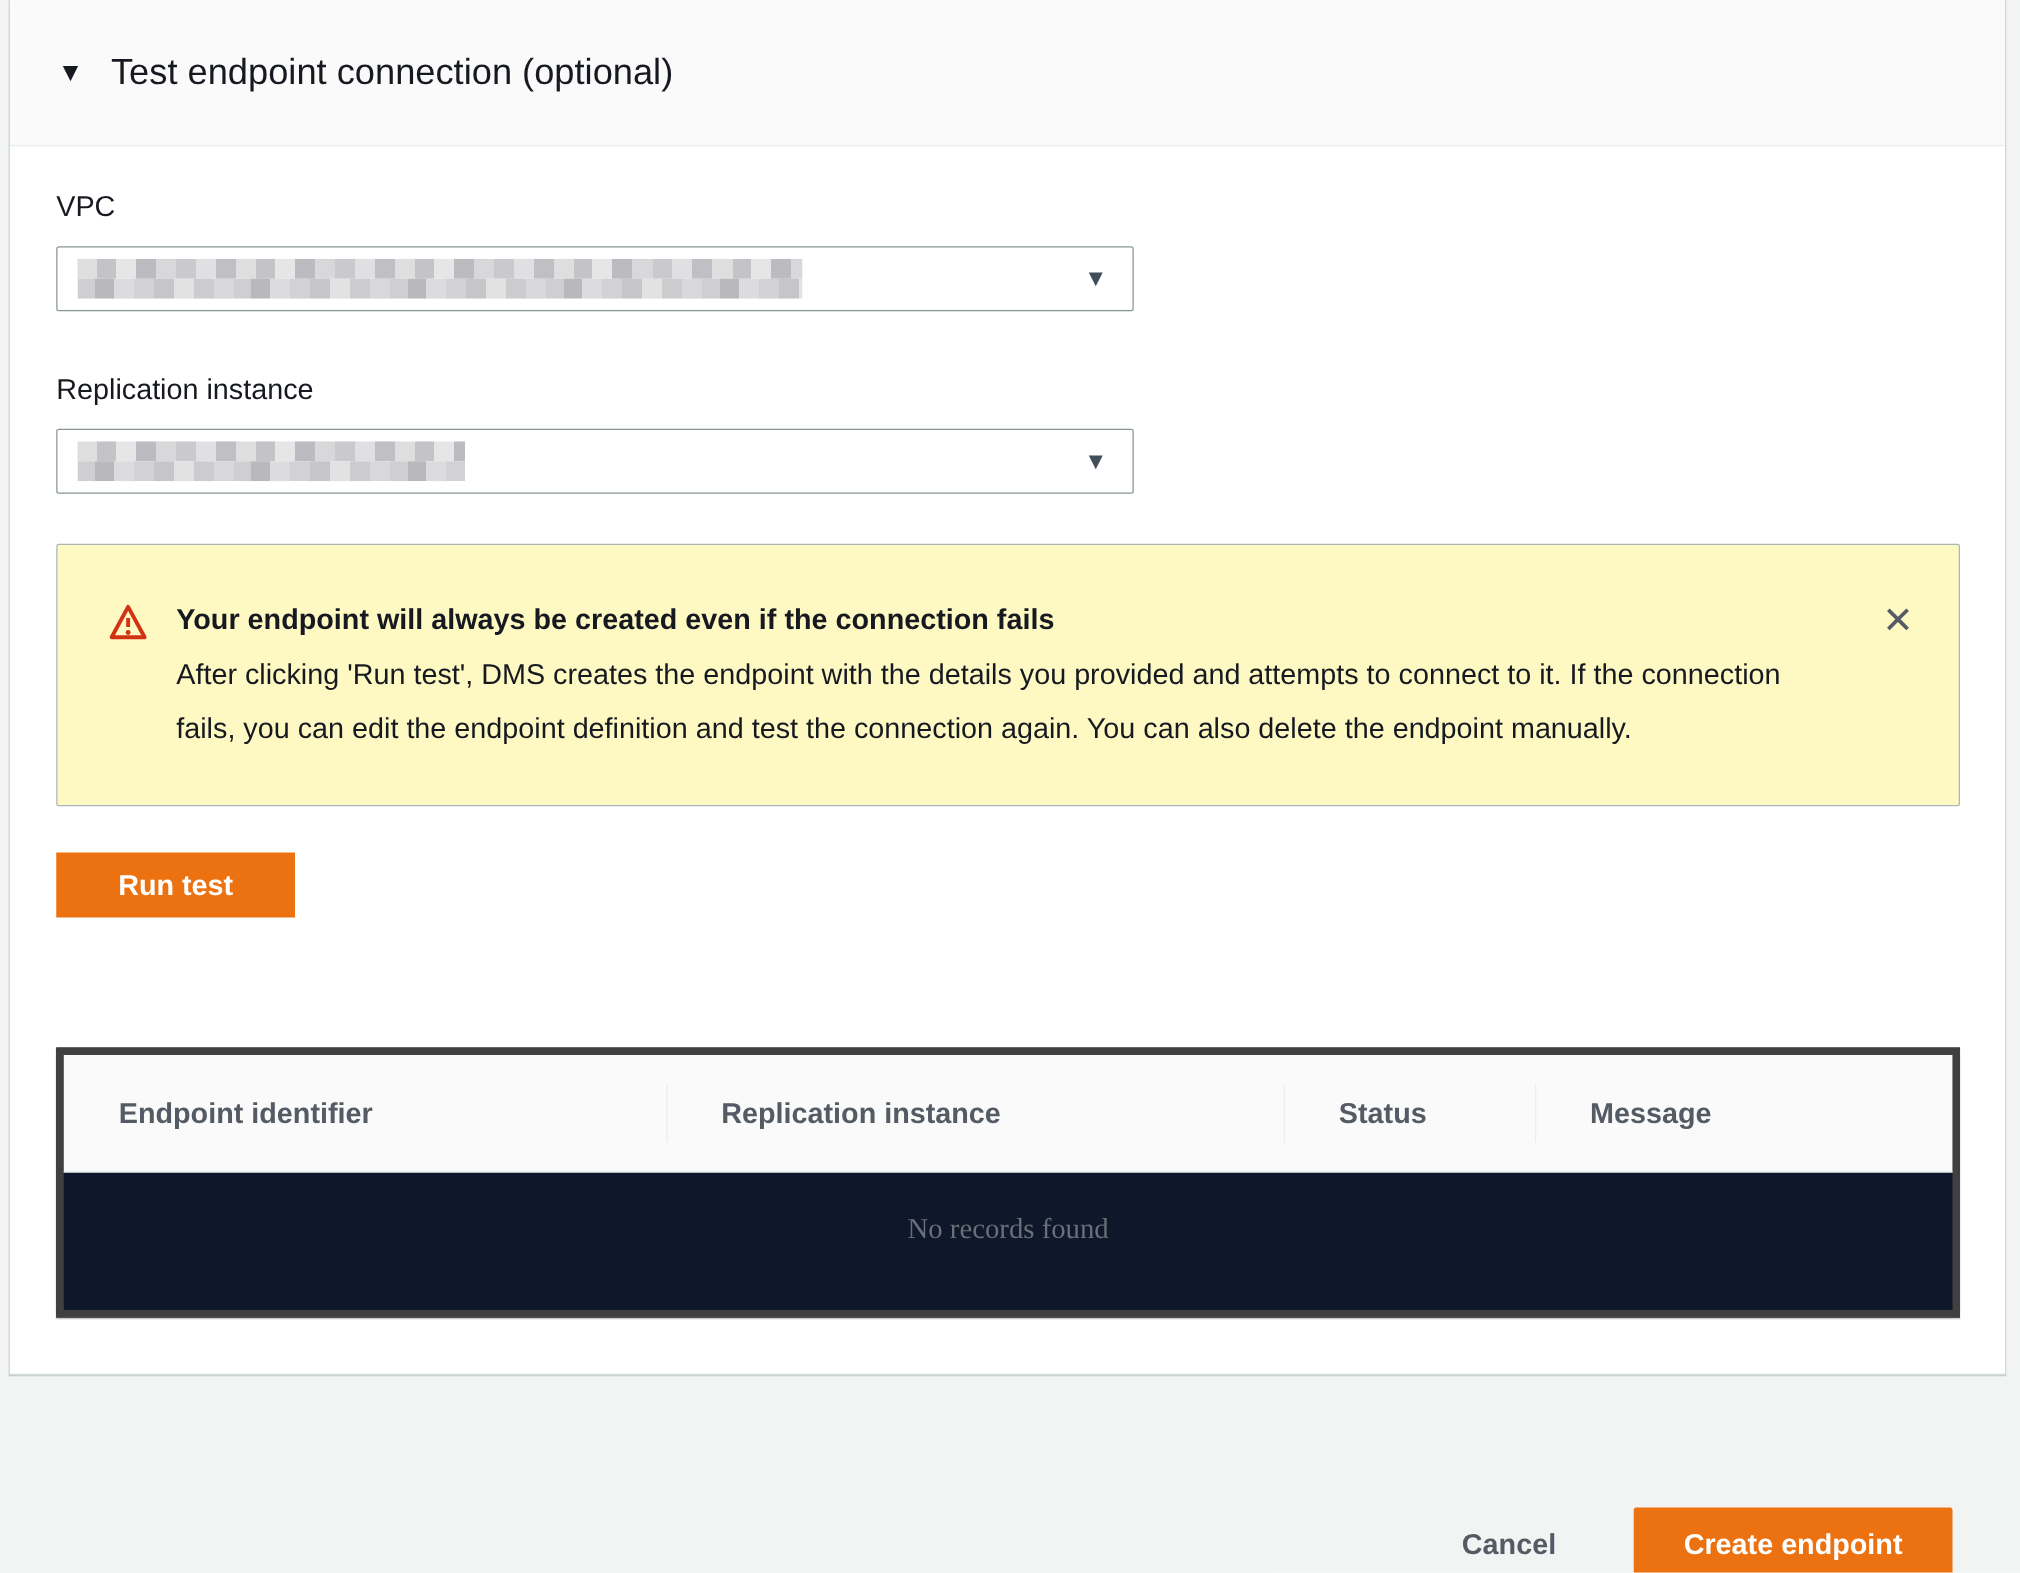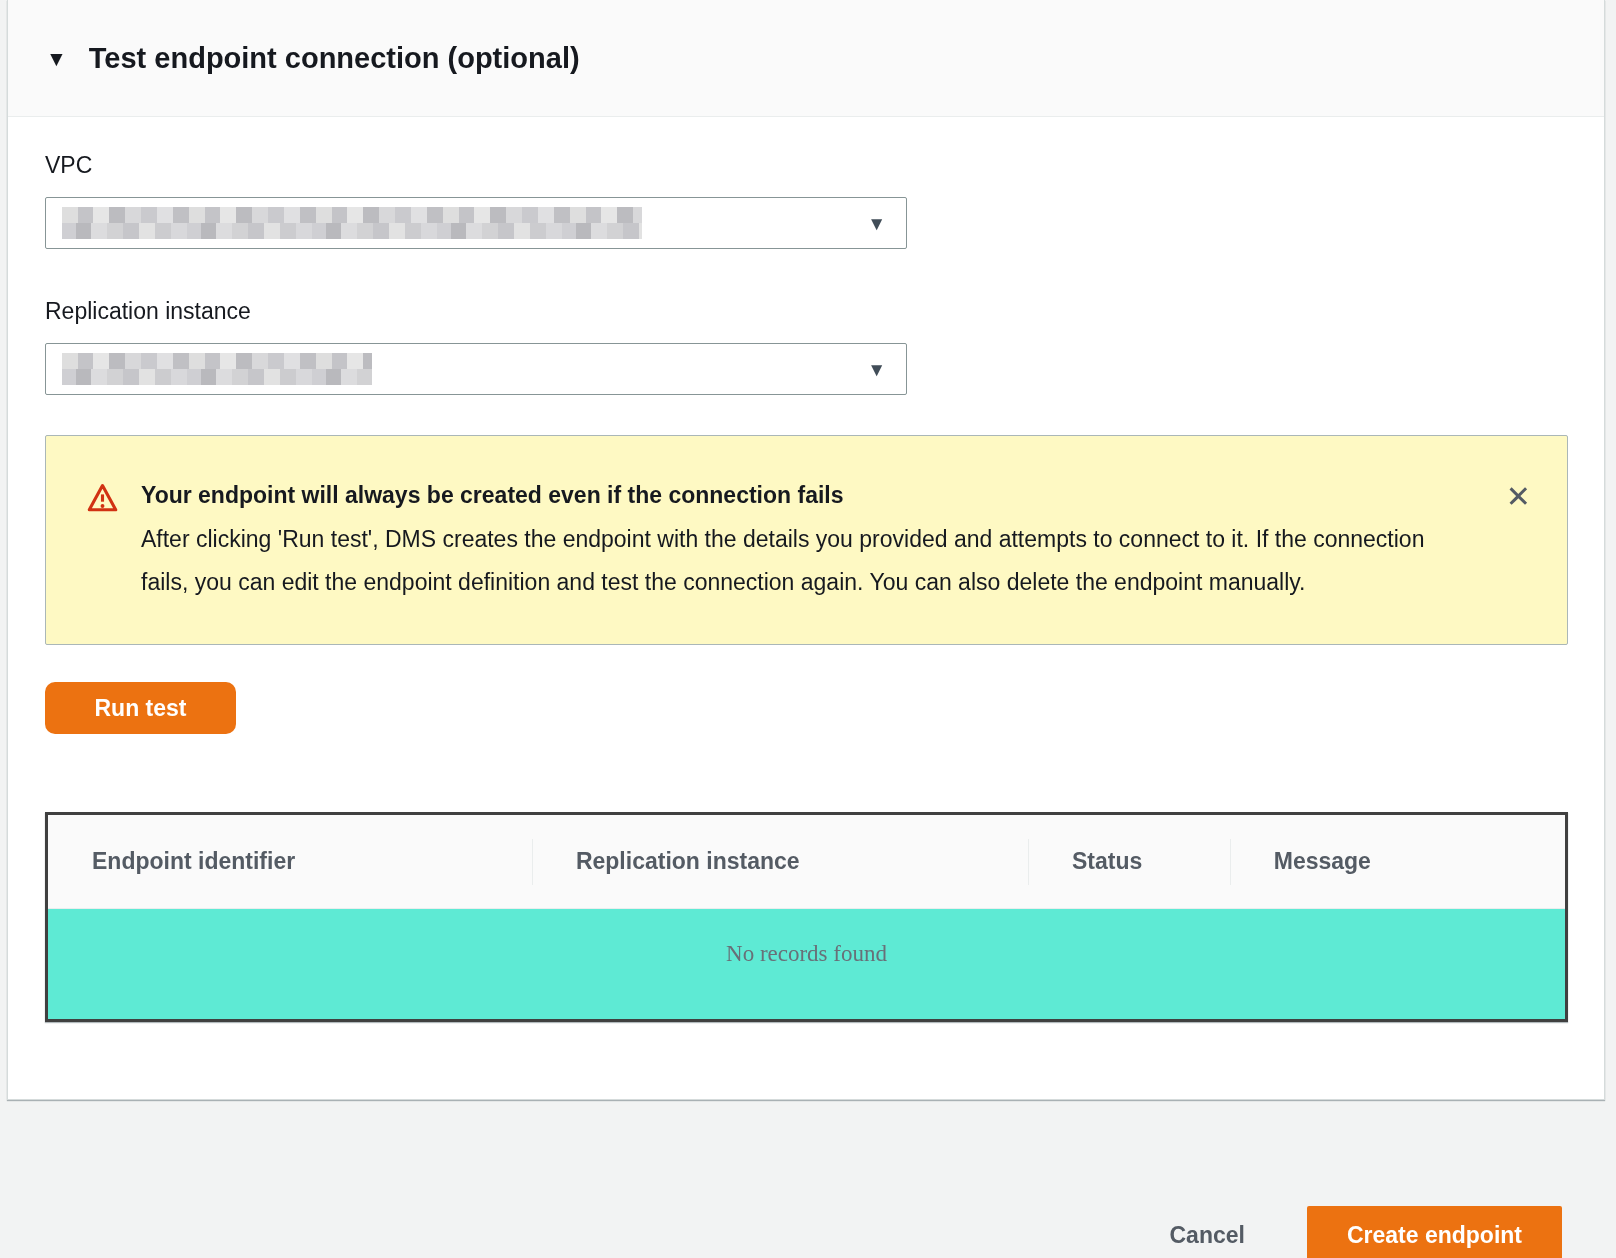--- a/index.html
+++ b/index.html
@@ -44,7 +44,7 @@
   }
   .section-title {
     font-size: 29px;
-    font-weight: 700;
+    font-weight: 400;
     color: #16191f;
   }
   .section-body {

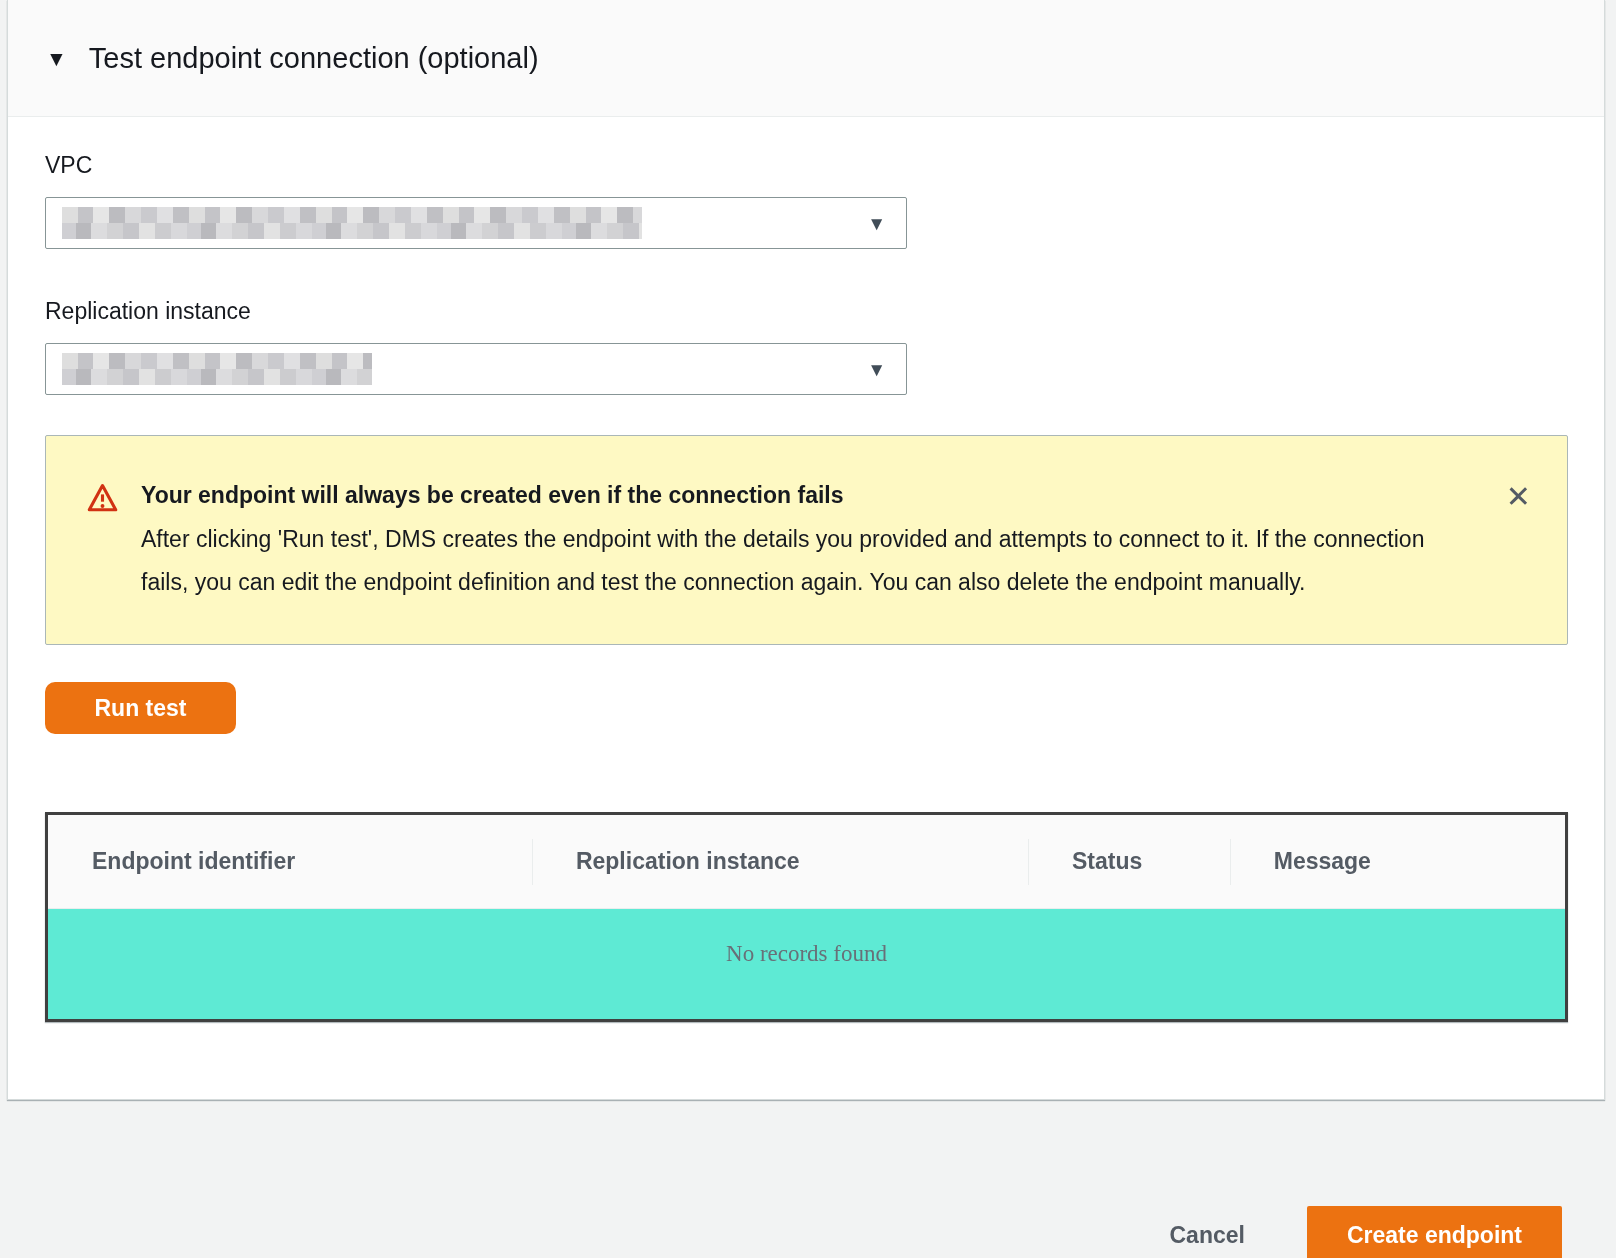--- a/index.html
+++ b/index.html
@@ -146,7 +146,7 @@
     background: #ec7211;
     color: #ffffff;
     border: none;
-    border-radius: 10px;
+    border-radius: 0;
     font-family: "Liberation Sans", sans-serif;
     font-size: 23px;
     font-weight: 700;

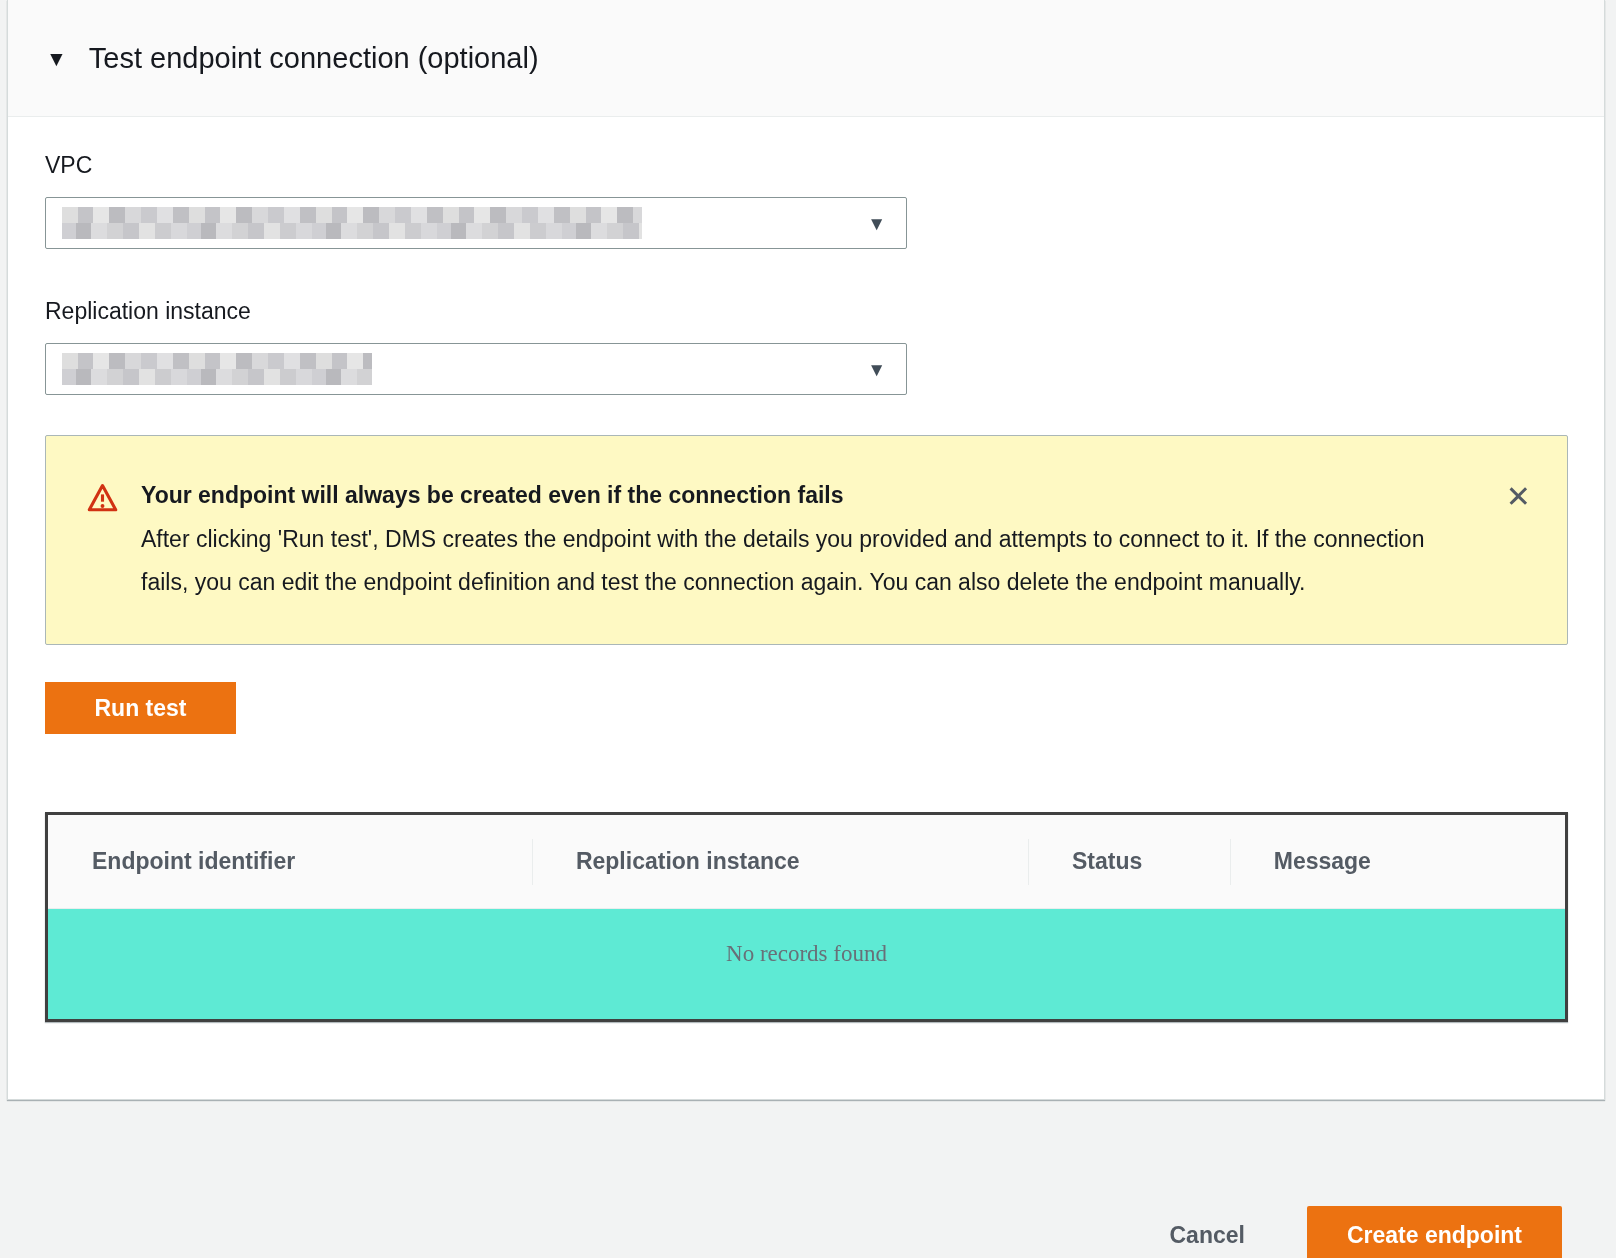--- a/index.html
+++ b/index.html
@@ -154,10 +154,10 @@
   }
   
   .results-table {
-    margin-top: 78px;
+    margin-top: 104px;
     width: 100%;
-    background: #5eead4;
-    border: 3px solid #404040;
+    background: #0f172a;
+    border: 6px solid #404040;
     box-shadow: 0 1px 1px 0 rgba(0,28,36,0.3);
   }
   .thead {

